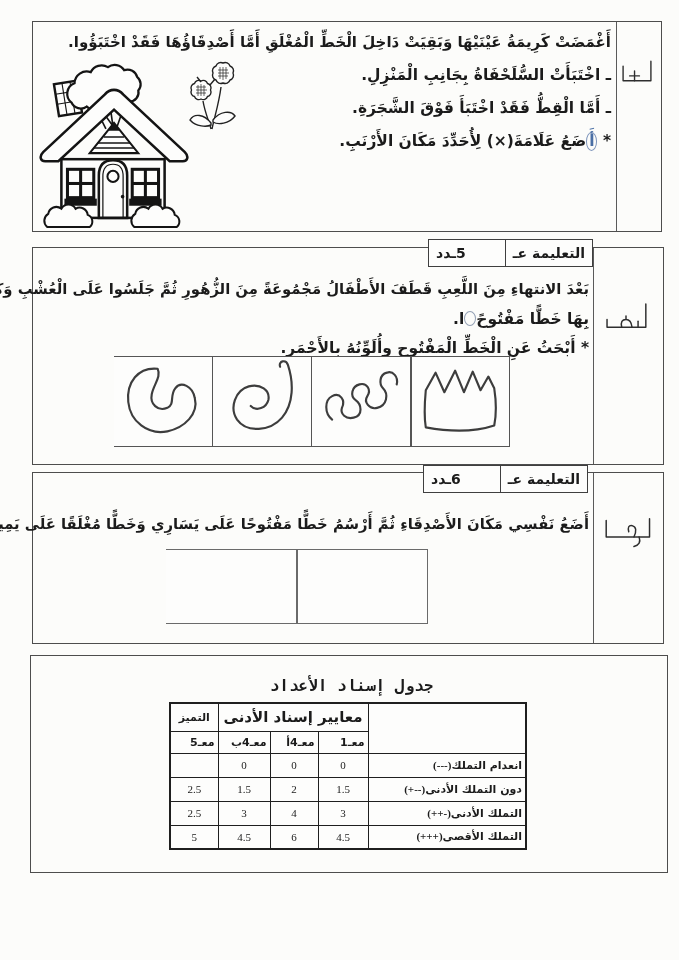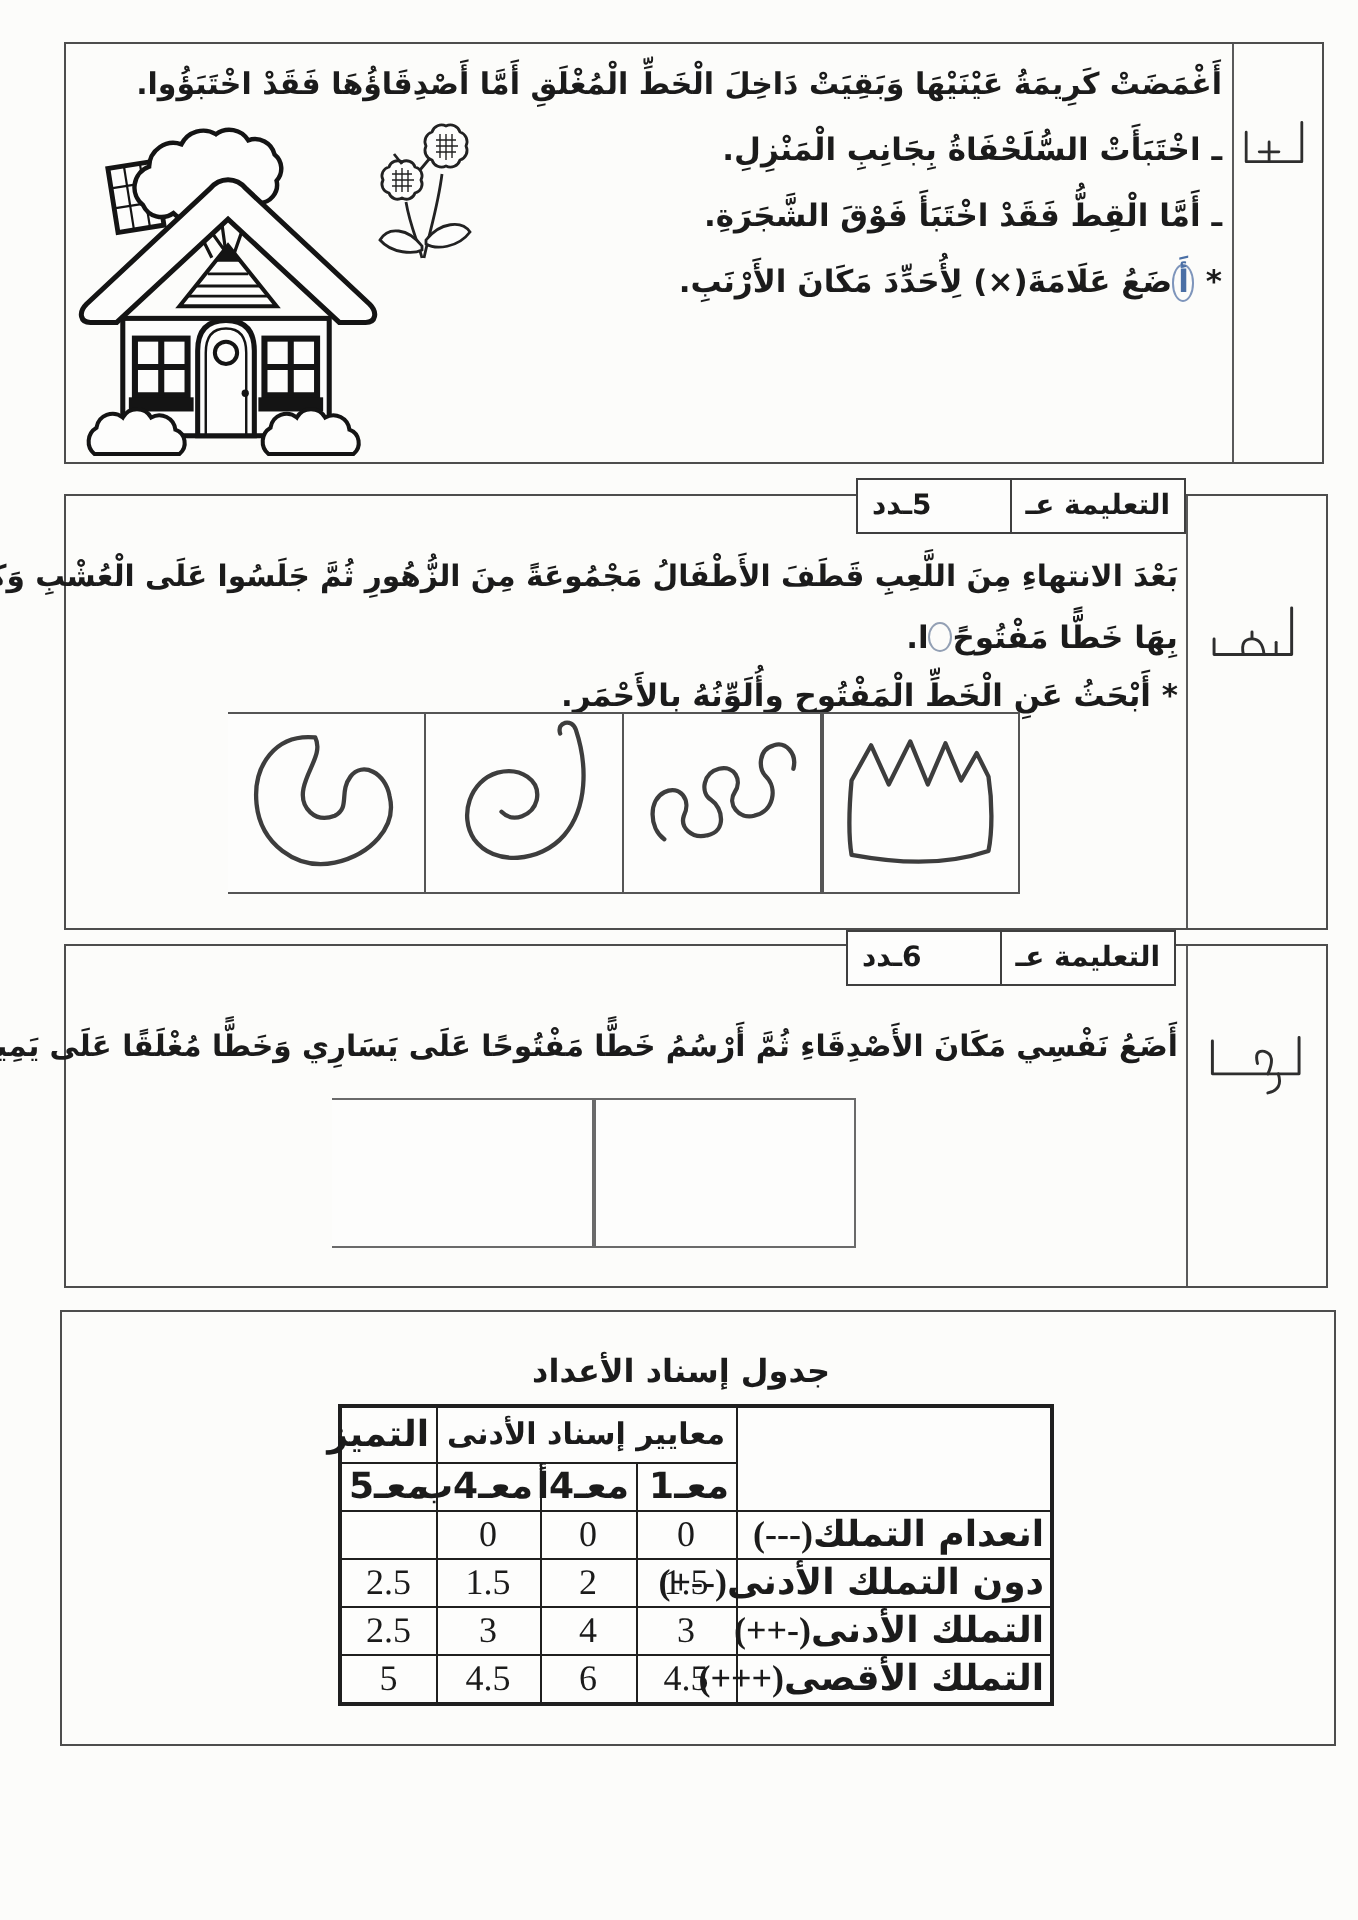--- a/index.html
+++ b/index.html
@@ -185,7 +185,7 @@
   </div>
 
   <div class="box" style="left:30px;top:655px;width:638px;height:218px;">
-    <div class="tbl-title" style="left:132px;top:20px;width:355px;">جدول إسناد الأعداد</div>
+    <div class="tbl-title" style="left:143px;top:20px;width:355px;font-family:Liberation Mono, monospace;">جدول إسناد الأعداد</div>
 
     <table class="score" style="left:138px;top:46px;width:356px;">
       <colgroup>

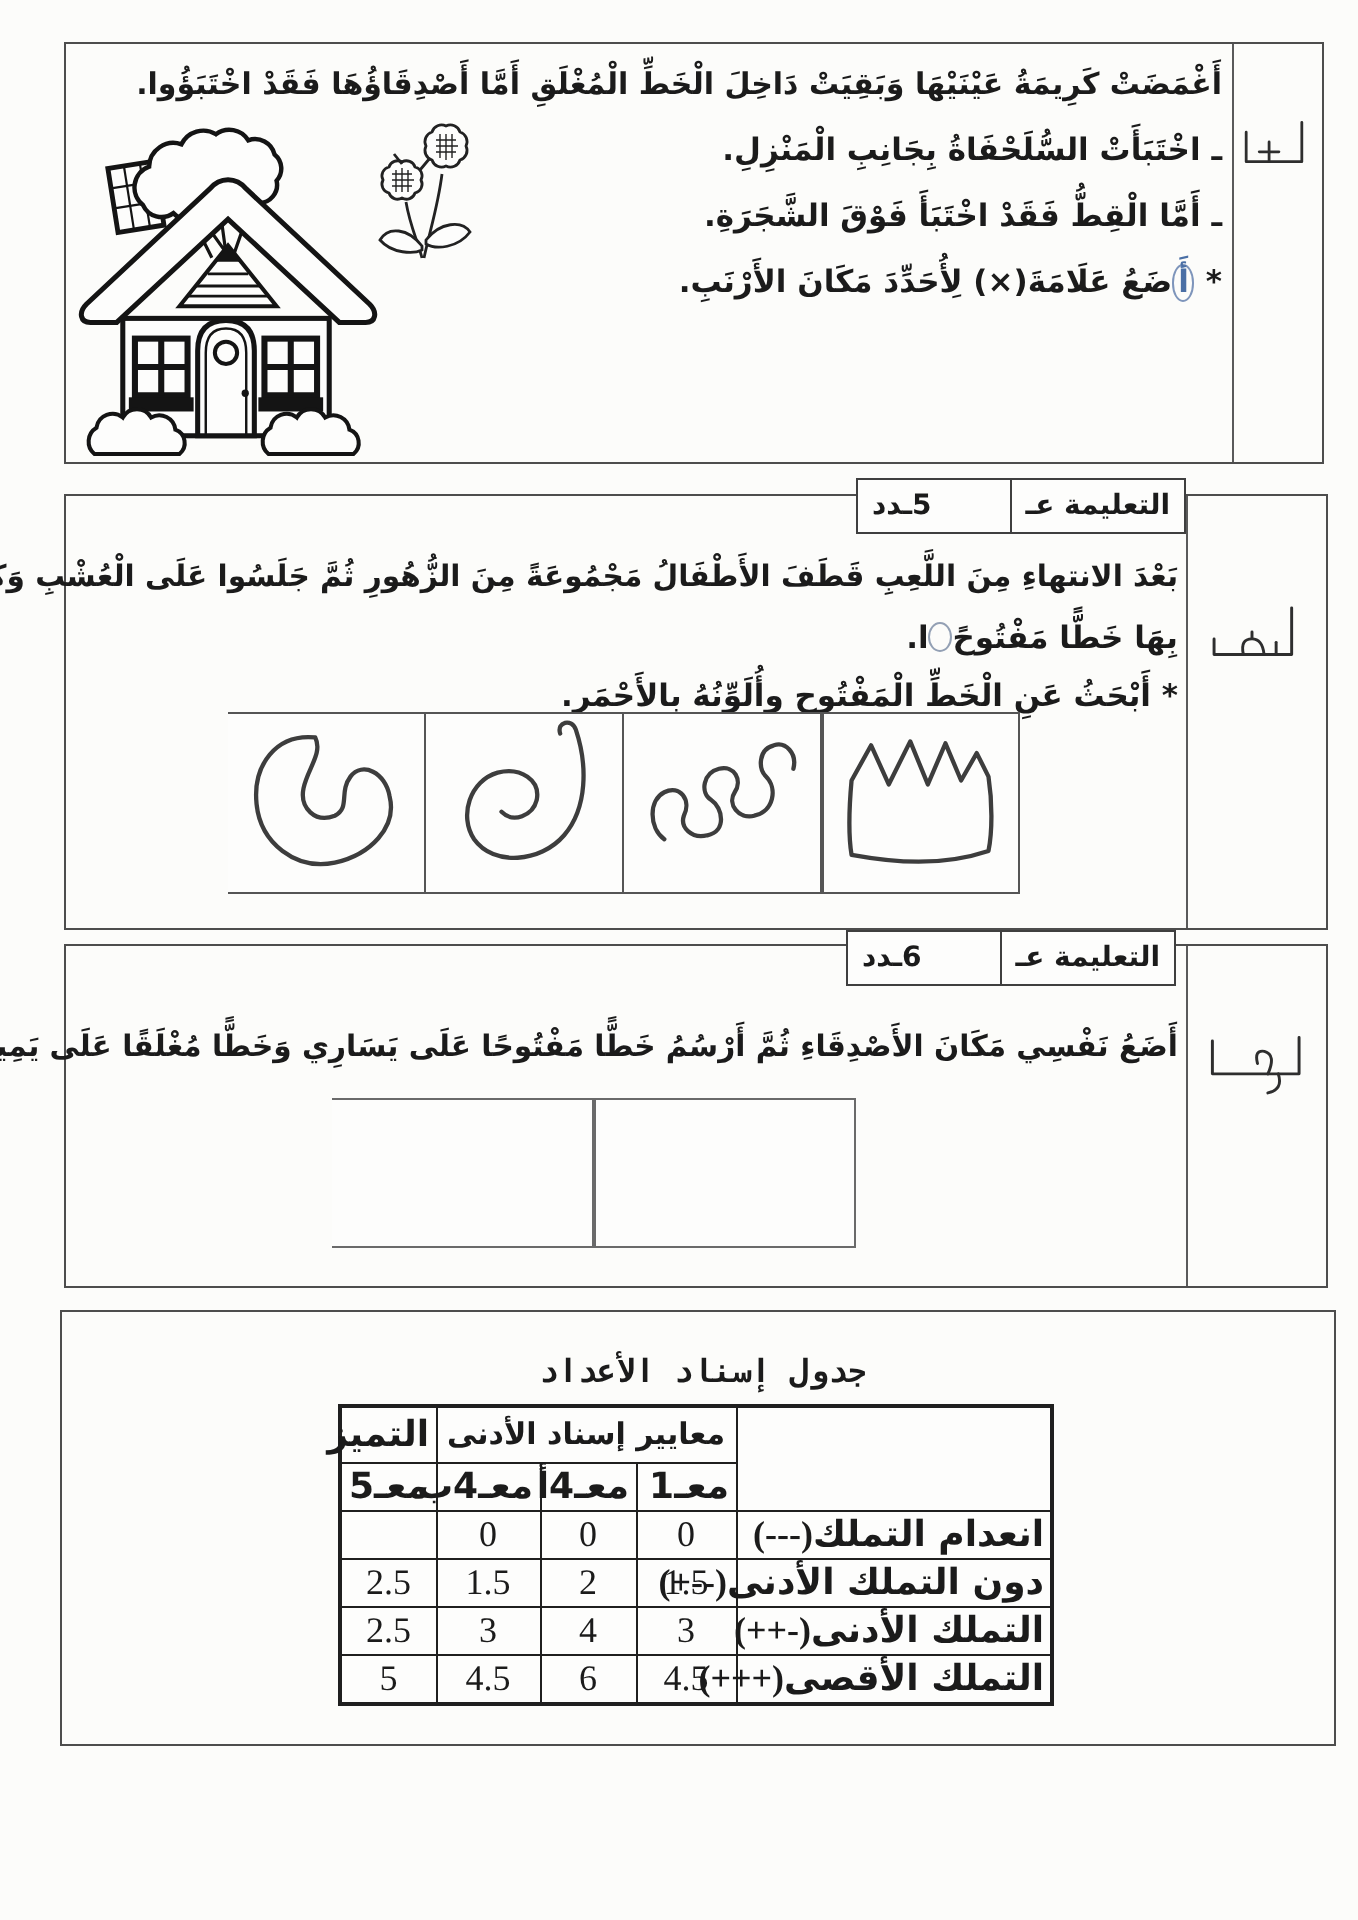--- a/index.html
+++ b/index.html
@@ -33,7 +33,7 @@
   .tbl-title{position:absolute;font-weight:700;font-size:16px;text-align:center;}
   table.score{position:absolute;border-collapse:collapse;direction:rtl;background:#fdfdfc;
               border:2px solid #1f1f1f;table-layout:fixed;}
-  table.score td,table.score th{border:1.2px solid #1f1f1f;padding:1px 3px;font-size:18px;box-sizing:border-box;}
+  table.score td,table.score th{border:1.2px solid #1f1f1f;padding:1px 3px;font-size:11px;box-sizing:border-box;}
   table.score th{font-weight:700;}
   .crit{font-weight:700;font-size:13.5px;}
   .val{text-align:center;font-family:"Liberation Serif",serif;font-size:16px;height:24px;}

